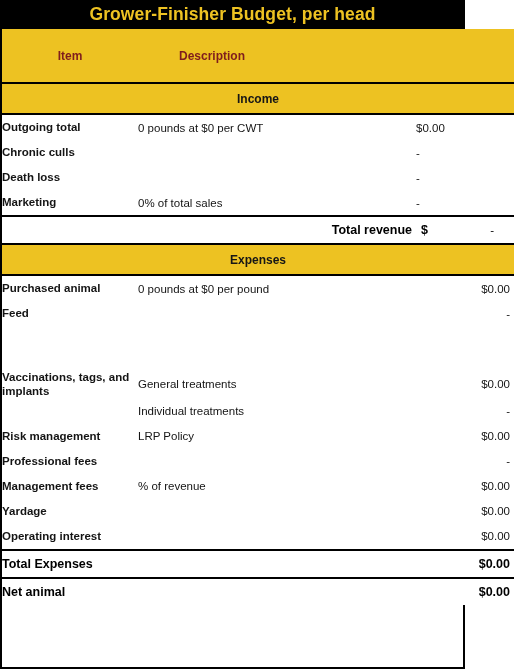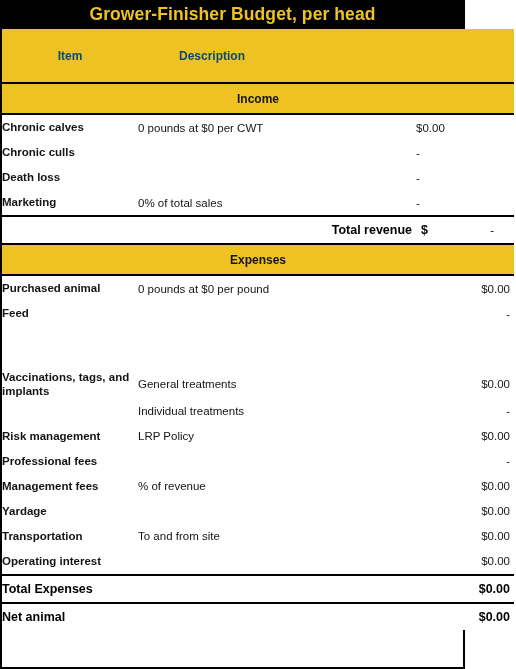--- a/index.html
+++ b/index.html
@@ -68,7 +68,7 @@
     font-weight: bold;
     font-size: 12px;
     text-align: center;
-    color: #0c4a6e;
+    color: #7f1d1d;
     margin-top: 43px;
   }
   tr.colhead td.desc-h { text-align: center; padding-right: 96px; }

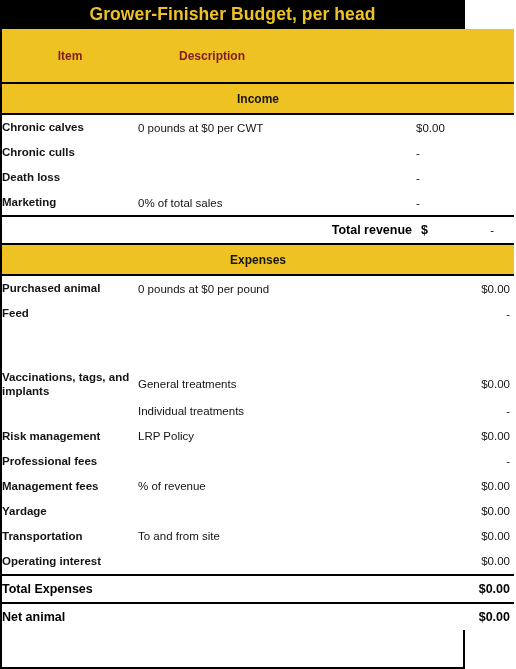--- a/index.html
+++ b/index.html
@@ -177,7 +177,7 @@
         </tr>
 
         <tr class="item">
-          <td class="item-name">Chronic calves</td>
+          <td class="item-name">Outgoing total</td>
           <td class="desc">0 pounds at $0 per CWT</td>
           <td class="val income-val">$0.00</td>
         </tr>

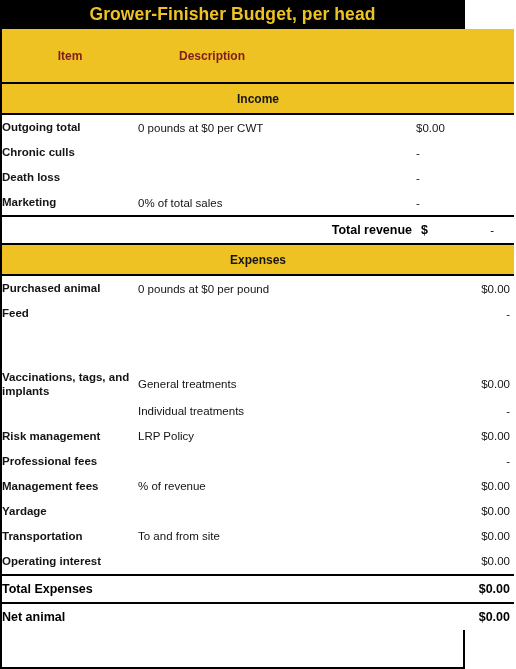--- a/index.html
+++ b/index.html
@@ -265,11 +265,6 @@
           <td class="val expense-val">$0.00</td>
         </tr>
         <tr class="item">
-          <td class="item-name">Transportation</td>
-          <td class="desc">To and from site</td>
-          <td class="val expense-val">$0.00</td>
-        </tr>
-        <tr class="item">
           <td class="item-name">Operating interest</td>
           <td class="desc"></td>
           <td class="val expense-val">$0.00</td>

